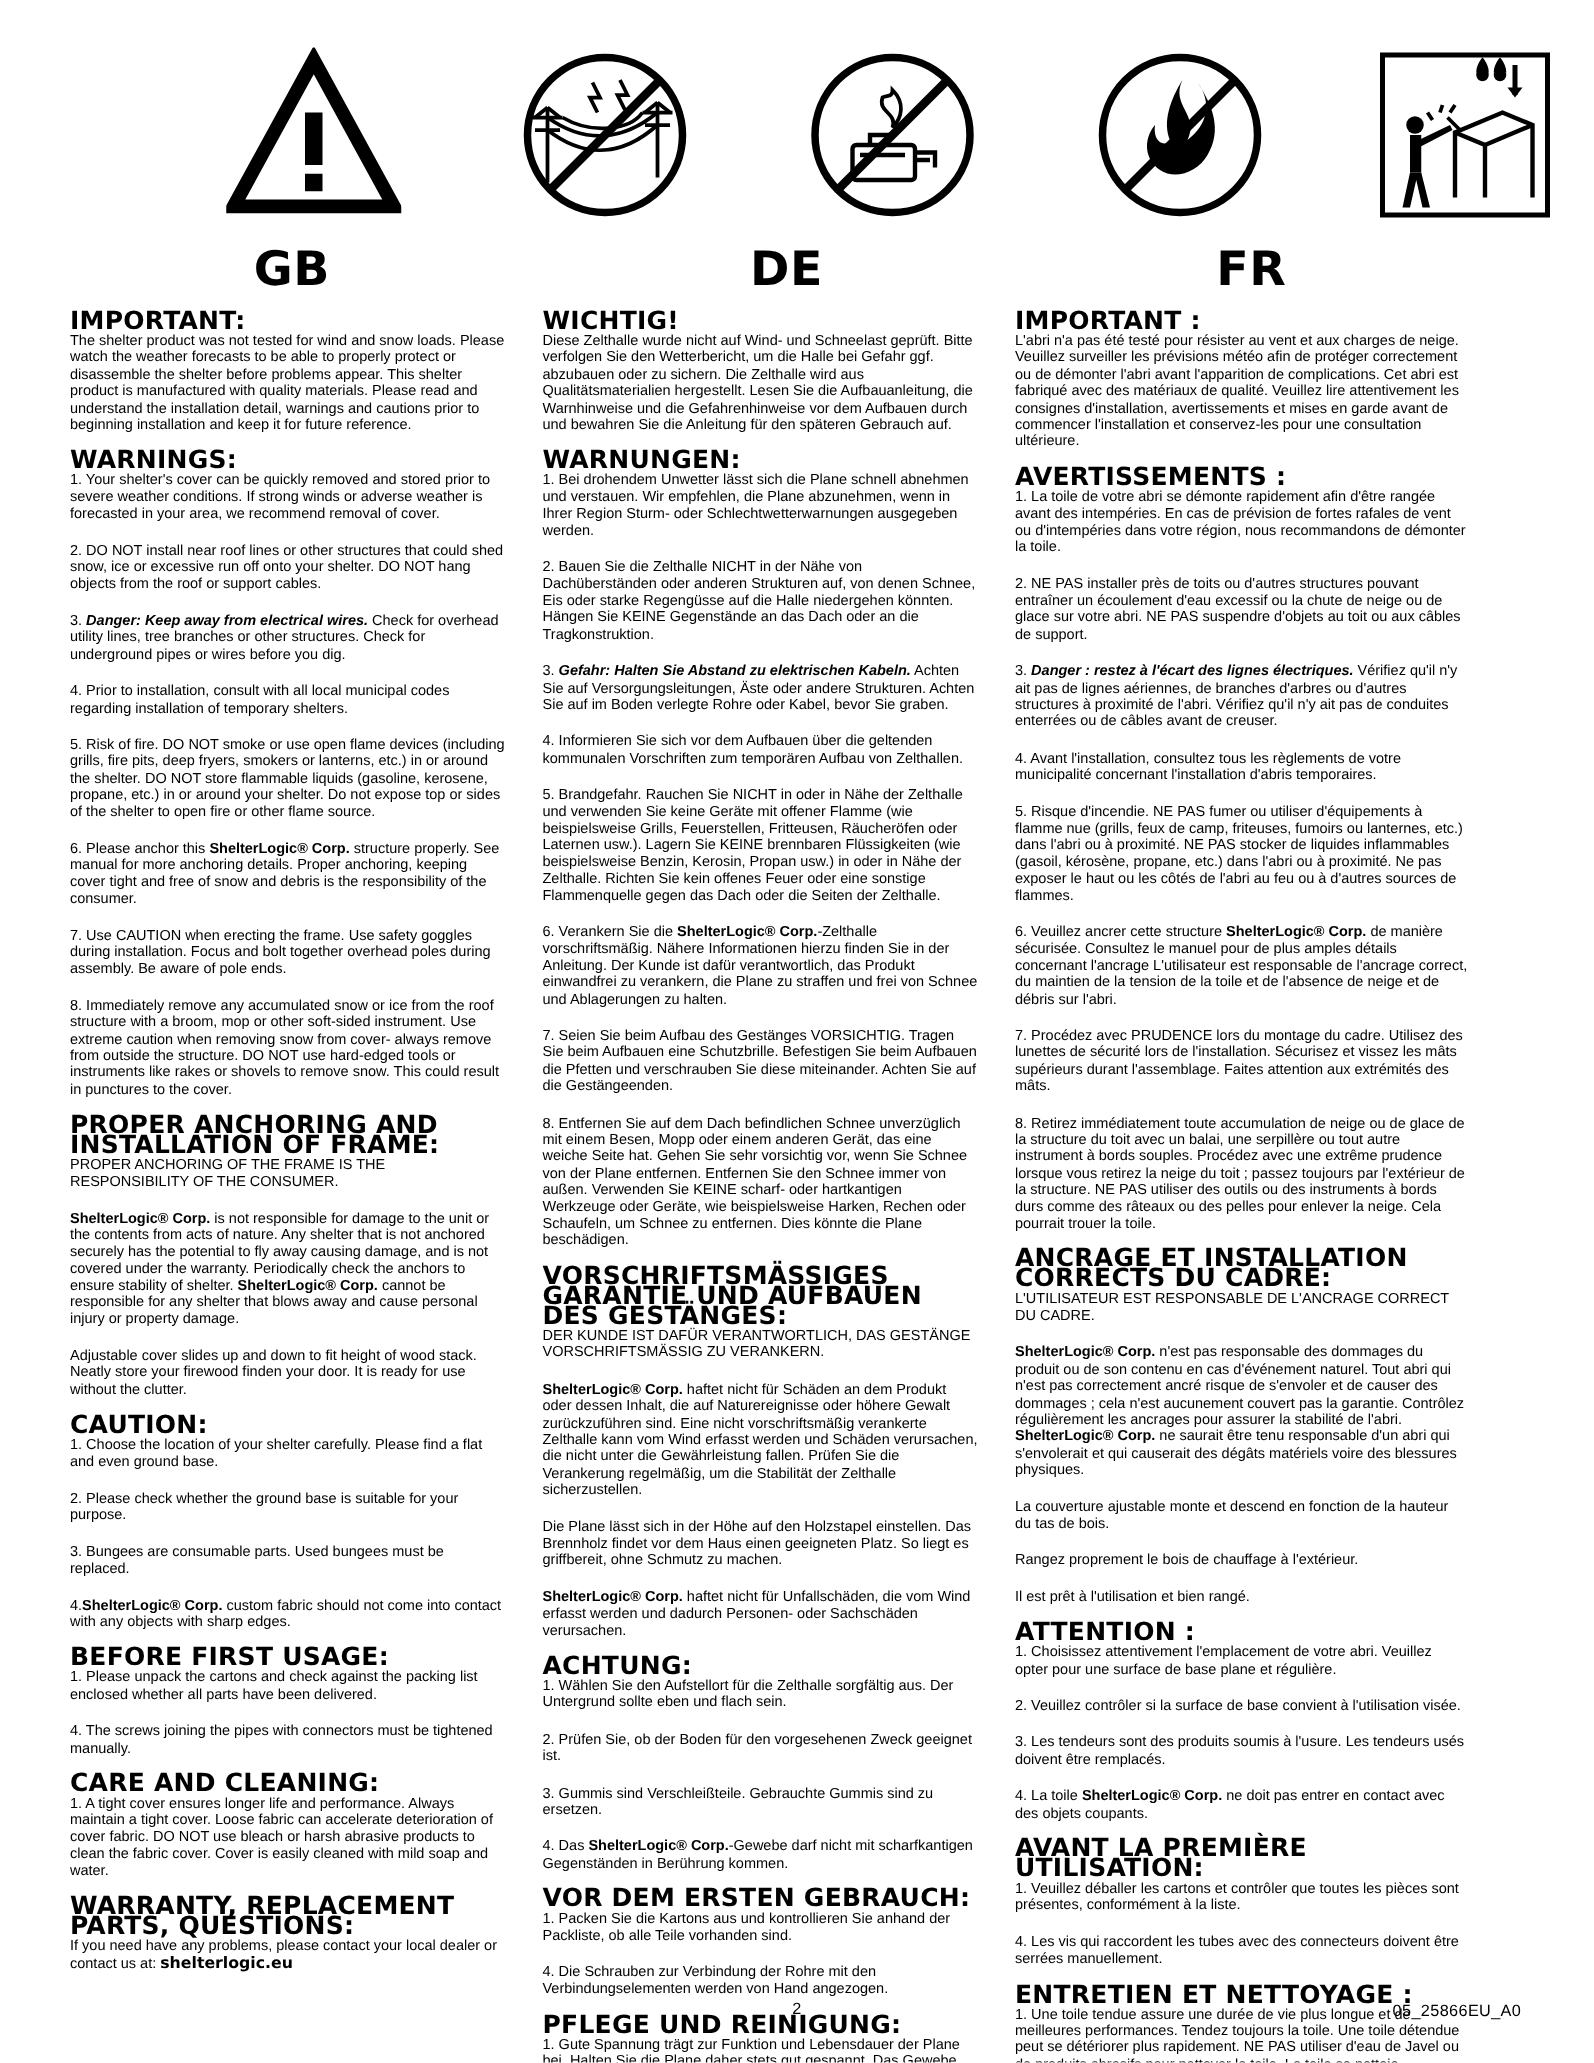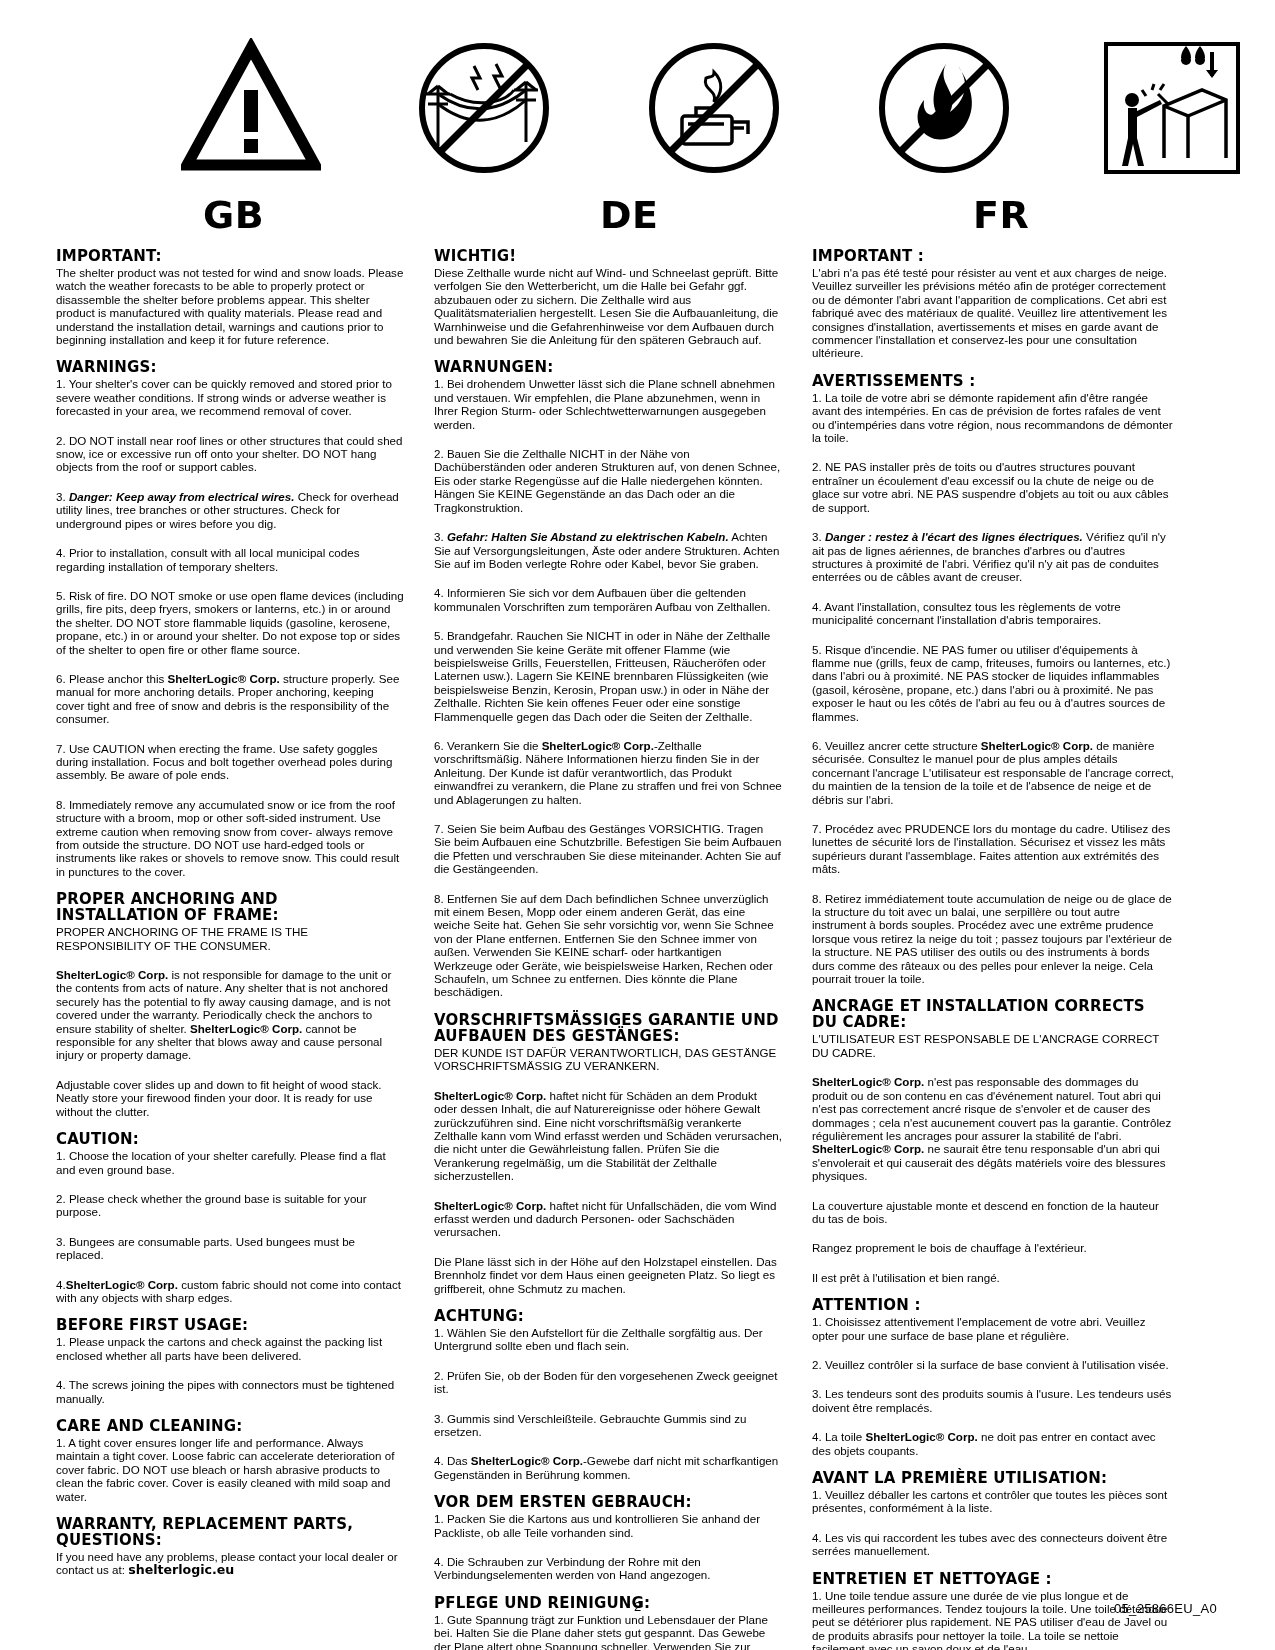--- a/index.html
+++ b/index.html
@@ -74,7 +74,7 @@
   h2.sec {
     font-family: "DejaVu Sans", sans-serif;
     font-weight: bold;
-    font-size: 15px;
+    font-size: 20px;
     line-height: 16px;
     margin: 0 0 2px 0;
     letter-spacing: 0.2px;

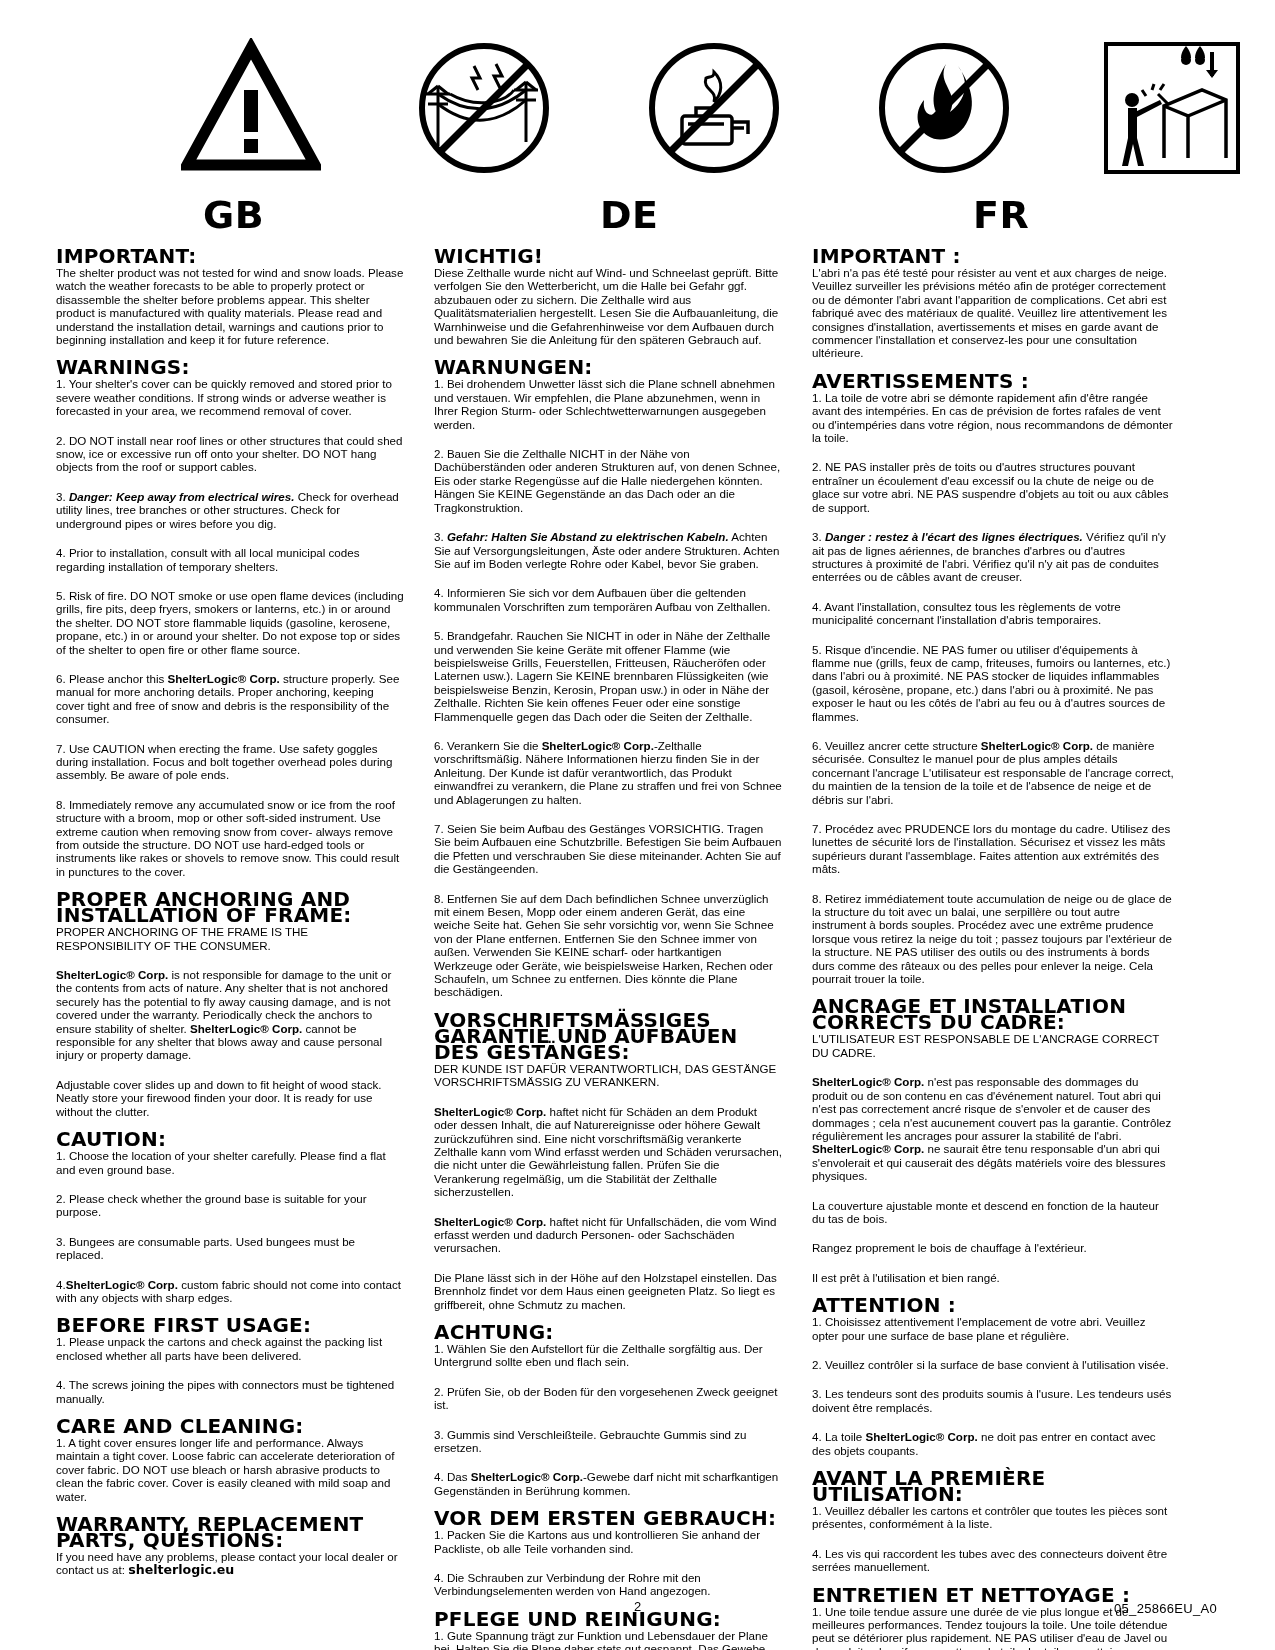--- a/index.html
+++ b/index.html
@@ -289,8 +289,8 @@
         <h2 class="sec">VORSCHRIFTSMÄSSIGES GARANTIE UND AUFBAUEN DES GESTÄNGES:</h2>
         <p class="body">DER KUNDE IST DAFÜR VERANTWORTLICH, DAS GESTÄNGE VORSCHRIFTSMÄSSIG ZU VERANKERN.</p>
         <p class="body"><span class="bold">ShelterLogic® Corp.</span><span> haftet nicht für Schäden an dem Produkt oder dessen Inhalt, die auf Naturereignisse oder höhere Gewalt zurückzuführen sind. Eine nicht vorschriftsmäßig verankerte Zelthalle kann vom Wind erfasst werden und Schäden verursachen, die nicht unter die Gewährleistung fallen. Prüfen Sie die Verankerung regelmäßig, um die Stabilität der Zelthalle sicherzustellen.</span></p>
+        <p class="body">Die Plane lässt sich in der Höhe auf den Holzstapel einstellen. Das Brennholz findet vor dem Haus einen geeigneten Platz. So liegt es griffbereit, ohne Schmutz zu machen.</p>
         <p class="body"><span class="bold">ShelterLogic® Corp.</span><span> haftet nicht für Unfallschäden, die vom Wind erfasst werden und dadurch Personen- oder Sachschäden verursachen.</span></p>
-        <p class="body">Die Plane lässt sich in der Höhe auf den Holzstapel einstellen. Das Brennholz findet vor dem Haus einen geeigneten Platz. So liegt es griffbereit, ohne Schmutz zu machen.</p>
       </div>
 
       <div class="block">

